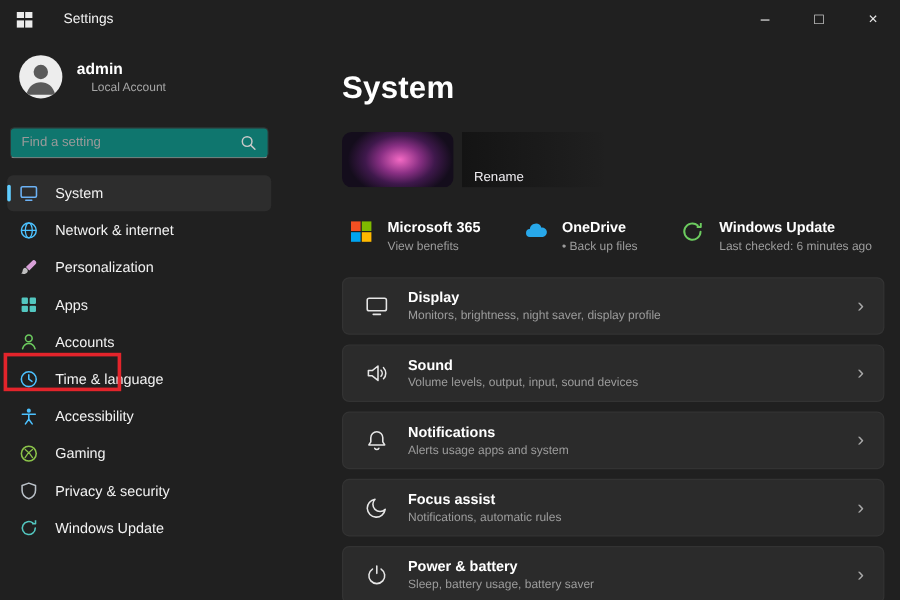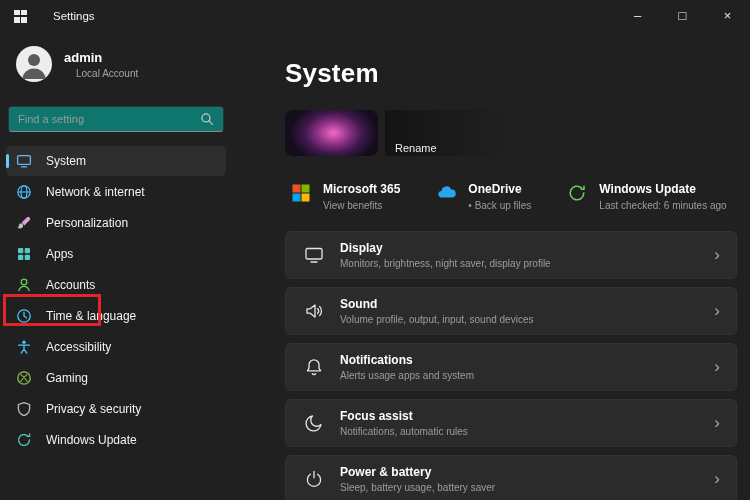--- a/index.html
+++ b/index.html
@@ -289,7 +289,7 @@
           </span>
         <div class="card-text">
           <div class="card-title">Sound</div>
-          <div class="card-sub">Volume profile, output, input, sound devices</div>
+          <div class="card-sub">Volume levels, output, input, sound devices</div>
         </div>
         <span class="chev">›</span>
       </div>

